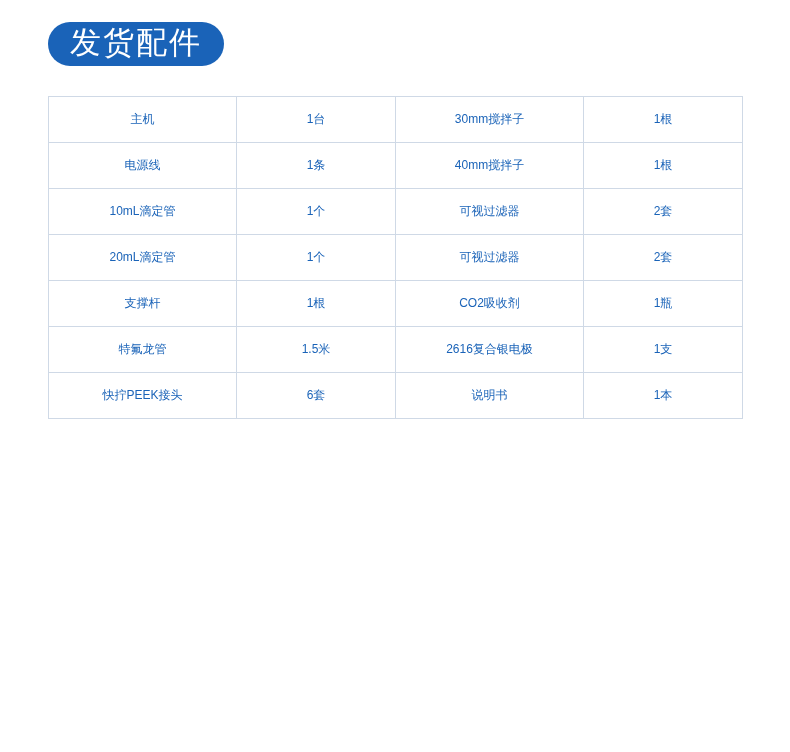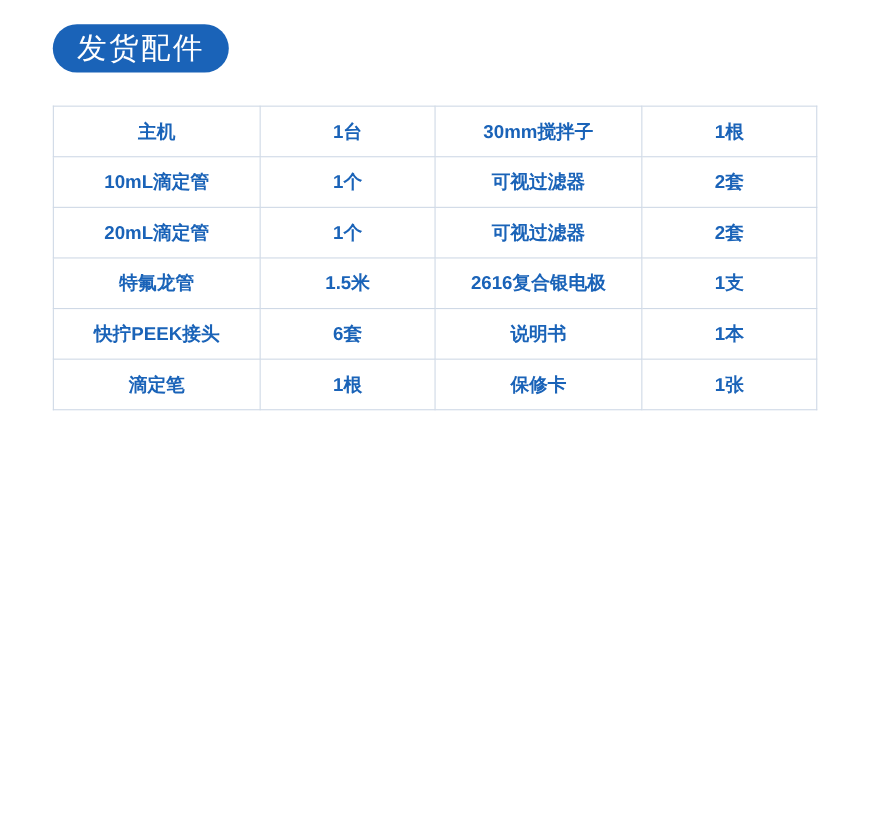--- a/index.html
+++ b/index.html
@@ -35,10 +35,11 @@
   }
   .title-badge span {
     color: #ffffff;
-    font-size: 27px;
+    font-size: 31px;
     letter-spacing: 2px;
     font-weight: normal;
     line-height: 1;
+    font-family: Liberation Mono, monospace;
   }
   .table-wrap {
     position: absolute;

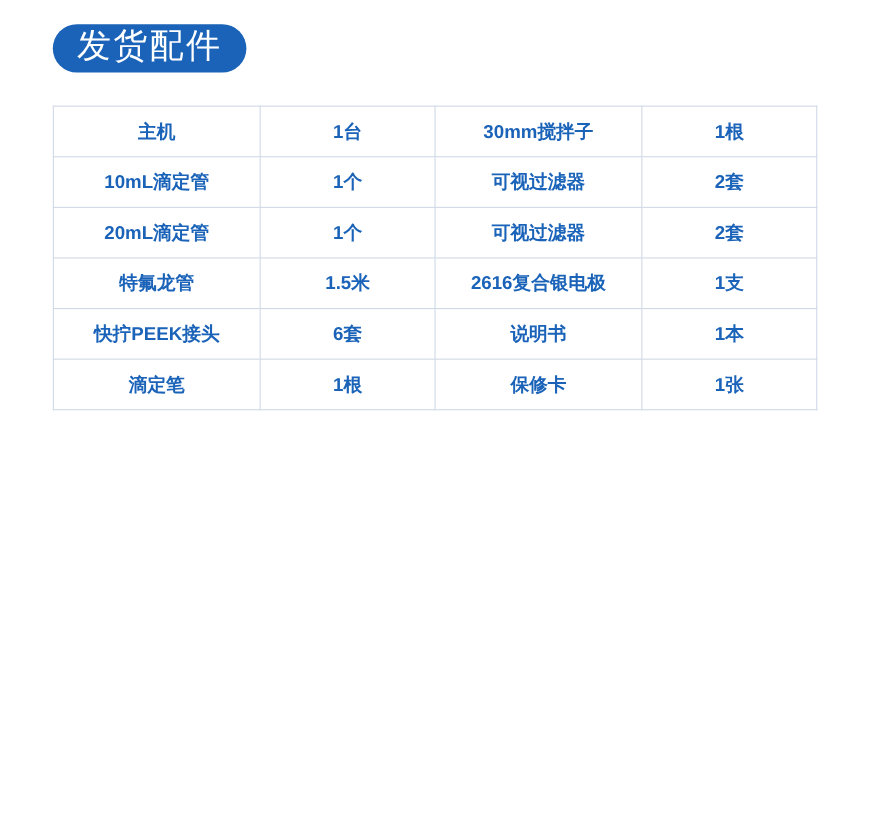--- a/index.html
+++ b/index.html
@@ -57,11 +57,10 @@
     border: 1px solid #cfd9e6;
     text-align: center;
     vertical-align: middle;
-    font-size: 17px;
+    font-size: 12px;
     color: #1a63b8;
     padding: 0 4px;
     box-sizing: border-box;
-    font-weight: bold;
   }
   td.qty {
     color: #333333;

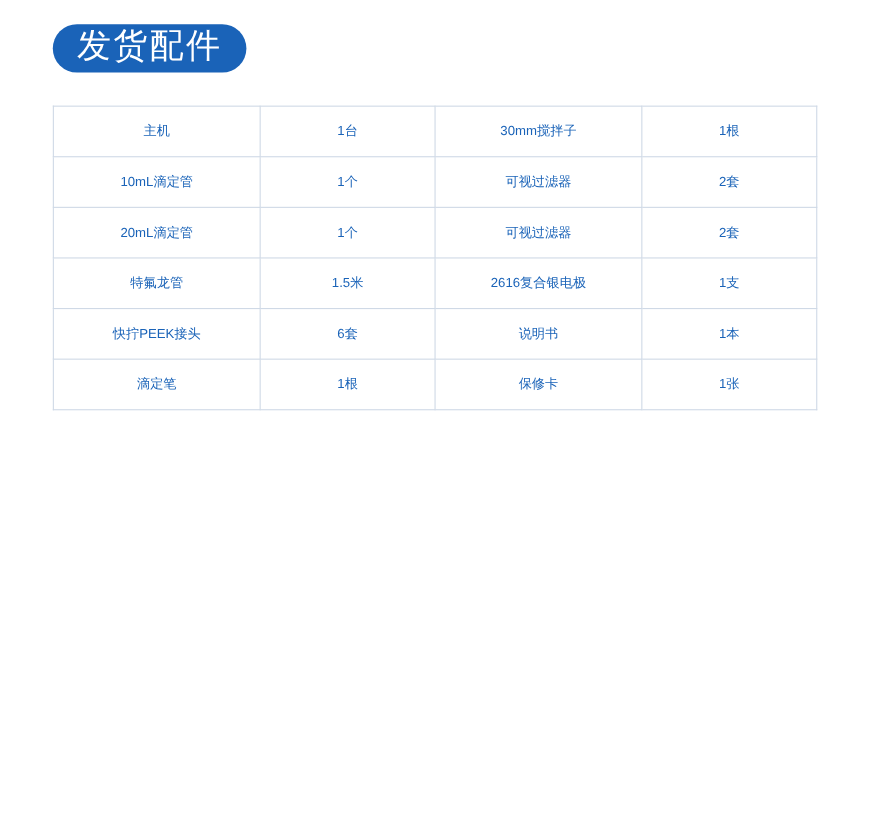--- a/index.html
+++ b/index.html
@@ -97,6 +97,12 @@
             <td class="qty">1根</td>
           </tr>
           <tr>
+            <td>电源线</td>
+            <td class="qty">1条</td>
+            <td>40mm搅拌子</td>
+            <td class="qty">1根</td>
+          </tr>
+          <tr>
             <td>10mL滴定管</td>
             <td class="qty">1个</td>
             <td>可视过滤器</td>

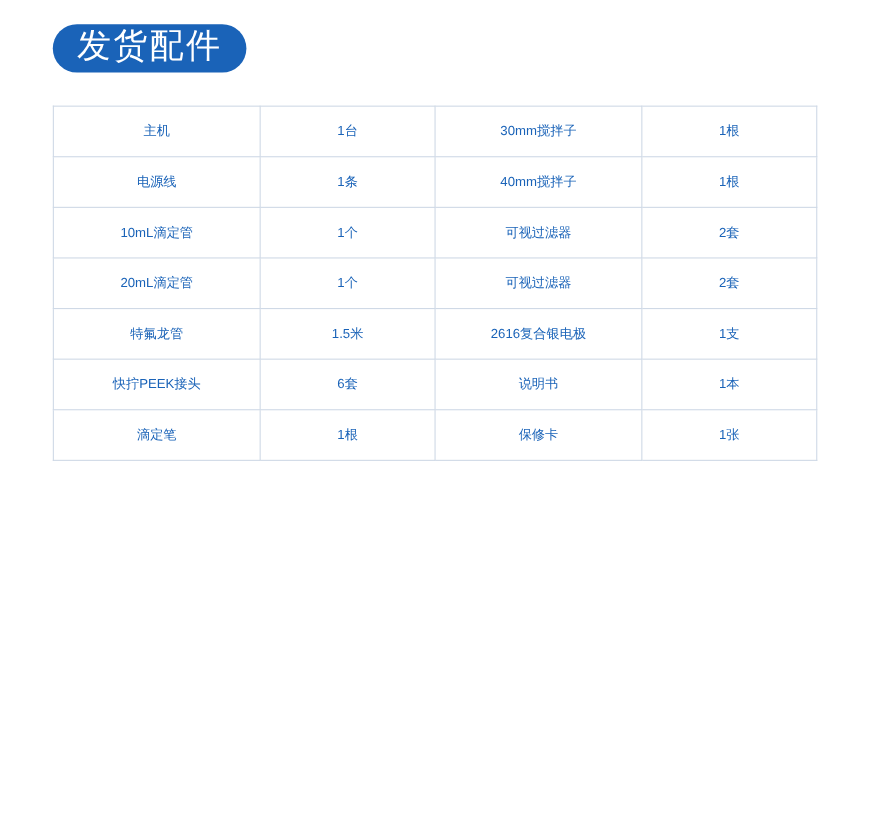--- a/index.html
+++ b/index.html
@@ -115,6 +115,12 @@
             <td class="qty">2套</td>
           </tr>
           <tr>
+            <td>支撑杆</td>
+            <td class="qty">1根</td>
+            <td>CO2吸收剂</td>
+            <td class="qty">1瓶</td>
+          </tr>
+          <tr>
             <td>特氟龙管</td>
             <td class="qty">1.5米</td>
             <td>2616复合银电极</td>

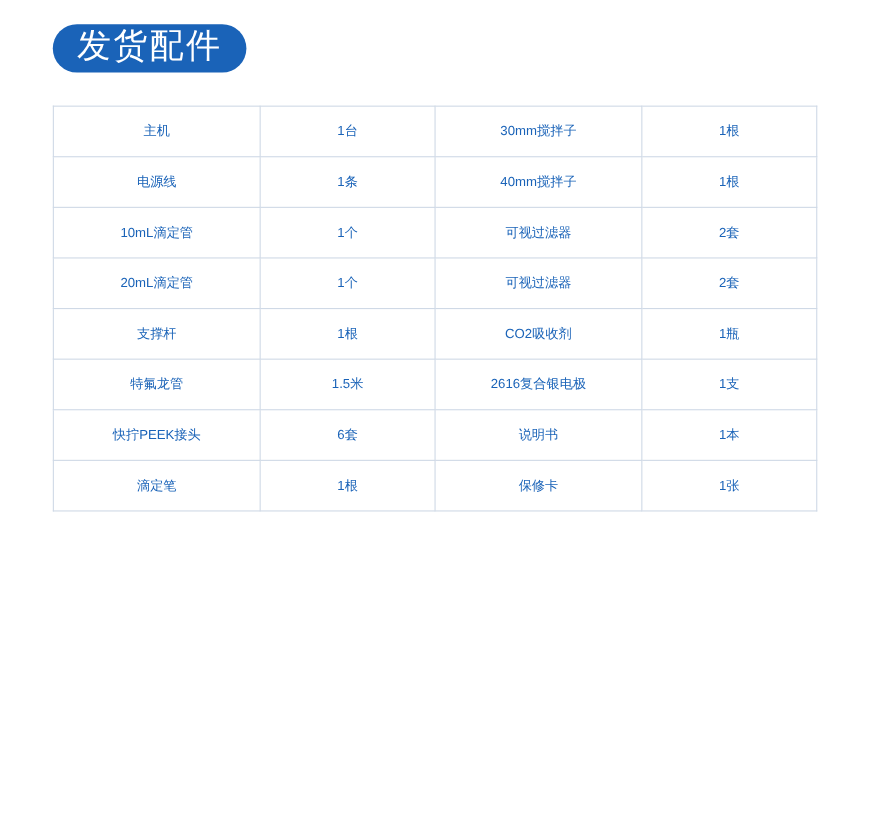--- a/index.html
+++ b/index.html
@@ -132,12 +132,6 @@
             <td>说明书</td>
             <td class="qty">1本</td>
           </tr>
-          <tr>
-            <td>滴定笔</td>
-            <td class="qty">1根</td>
-            <td>保修卡</td>
-            <td class="qty">1张</td>
-          </tr>
         </tbody>
     </table>
   </div>

